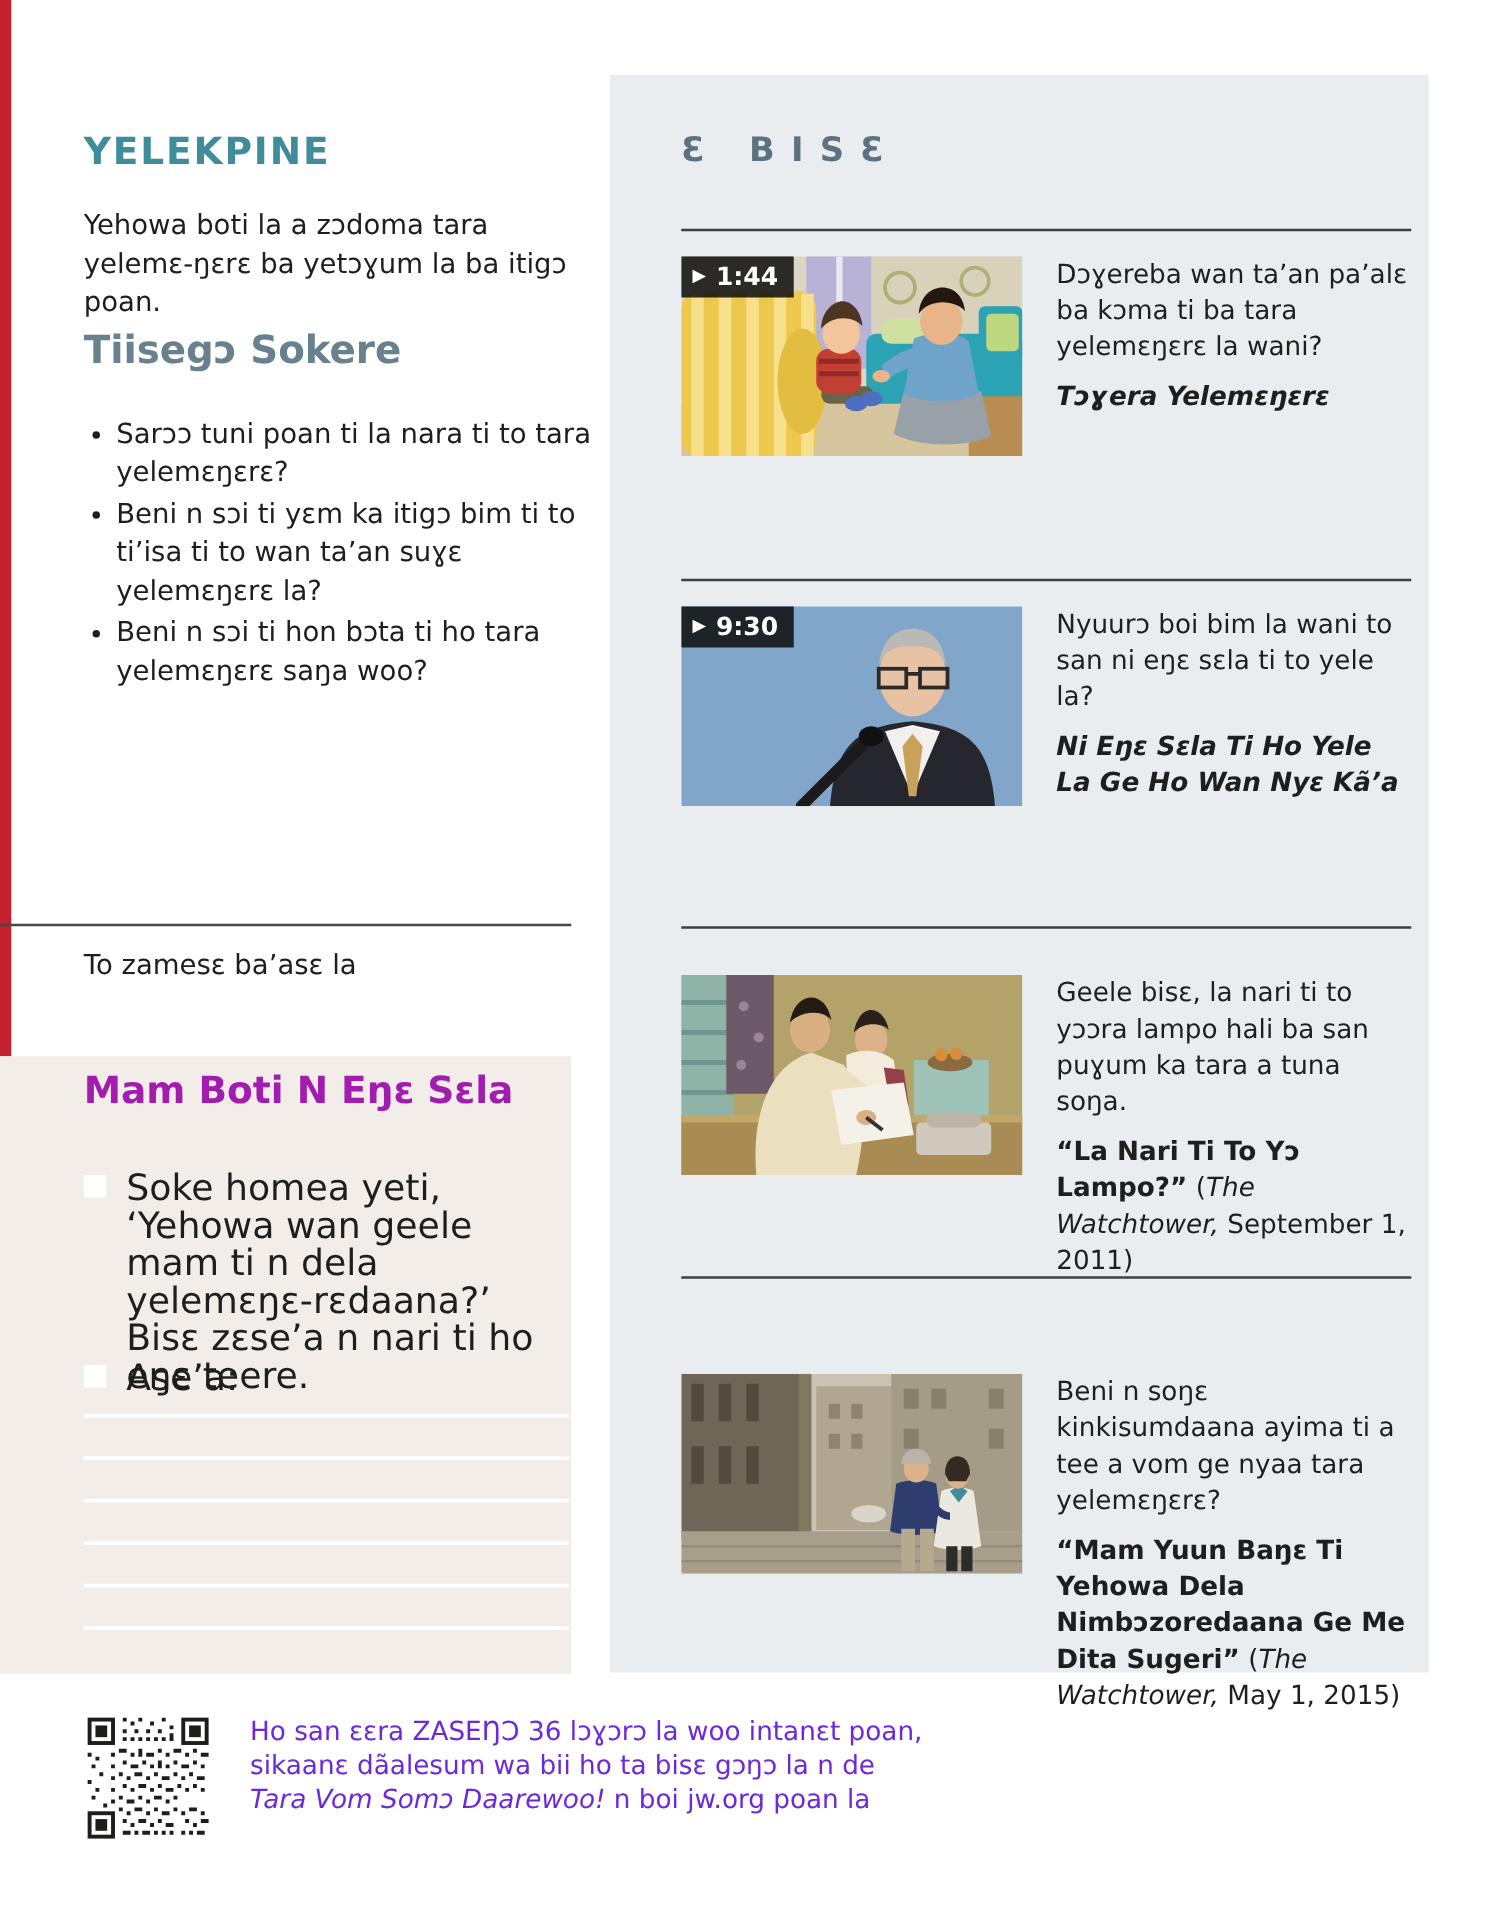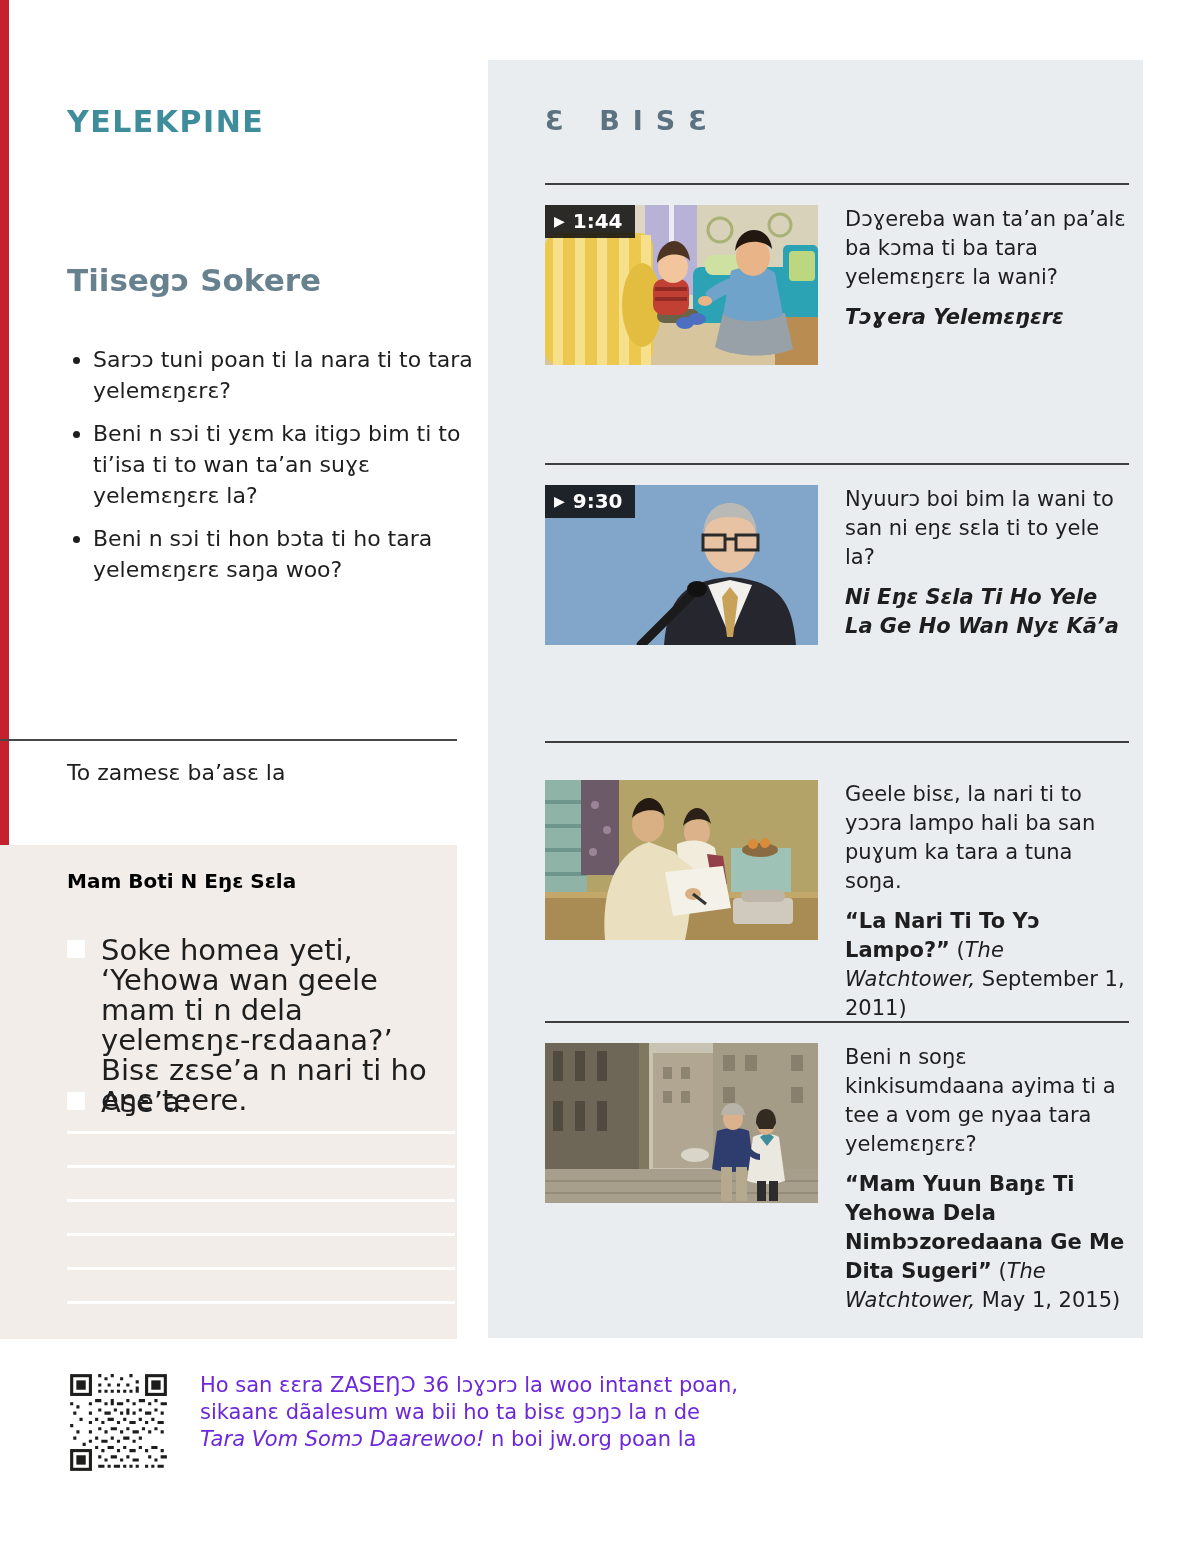--- a/index.html
+++ b/index.html
@@ -61,6 +61,7 @@
   <div class="stripe"></div>
 
   <h1 class="h-teal">YELEKPINE</h1>
+  <p class="intro">Yehowa boti la a zɔdoma tara yelemɛ-ŋɛrɛ ba yetɔɣum la ba itigɔ poan.</p>
   <h2 class="h-slate">Tiisegɔ Sokere</h2>
   <ul class="qlist">
     <li>Sarɔɔ tuni poan ti la nara ti to tara yelemɛŋɛrɛ?</li>

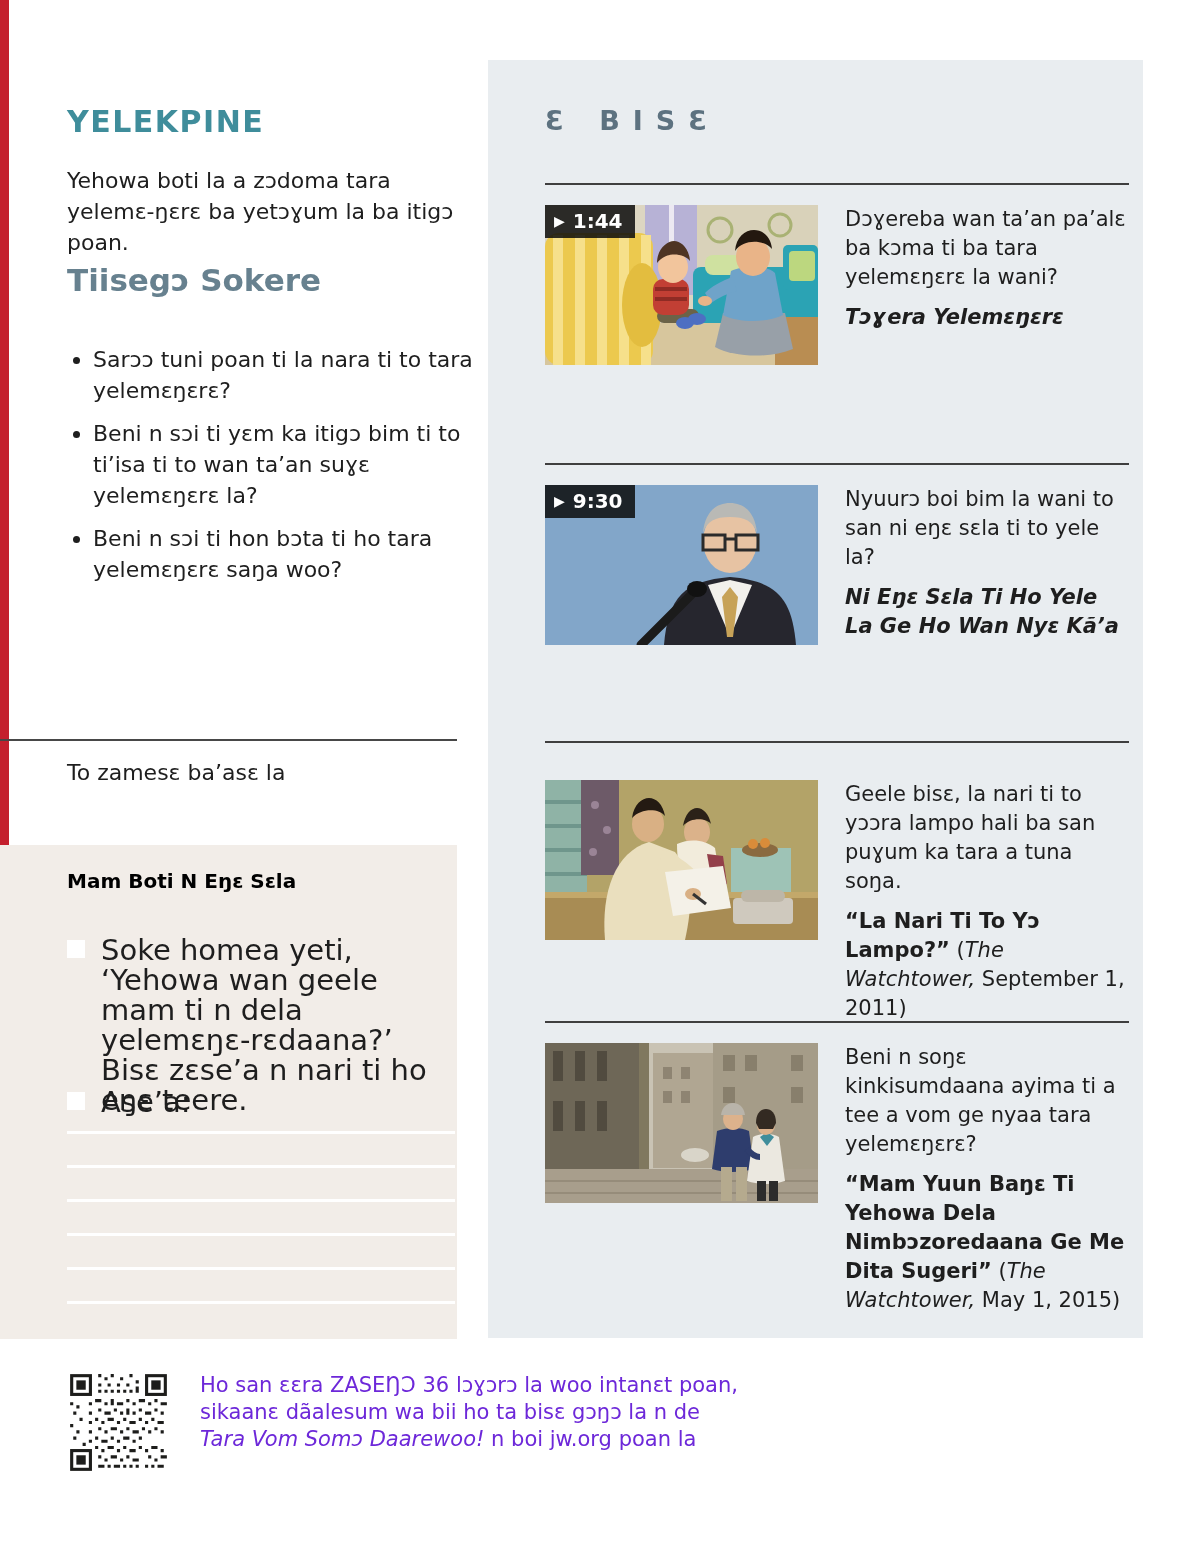--- a/index.html
+++ b/index.html
@@ -14,7 +14,7 @@
   .h-slate{position:absolute;left:67px;top:262px;margin:0;font-size:31px;font-weight:700;color:#67818f;}
   .qlist{position:absolute;left:67px;top:332px;width:398px;margin:0;padding:0 0 0 26px;
          font-size:22px;line-height:31px;}
-  .qlist li{margin:12px 0 2px 0;}
+  .qlist li{margin:0 0 2px 0;}
   .divider{position:absolute;left:0;top:739px;width:457px;height:2px;background:#474747;}
   .apply-note{position:absolute;left:67px;top:758px;margin:0;font-size:22px;line-height:30px;}
 

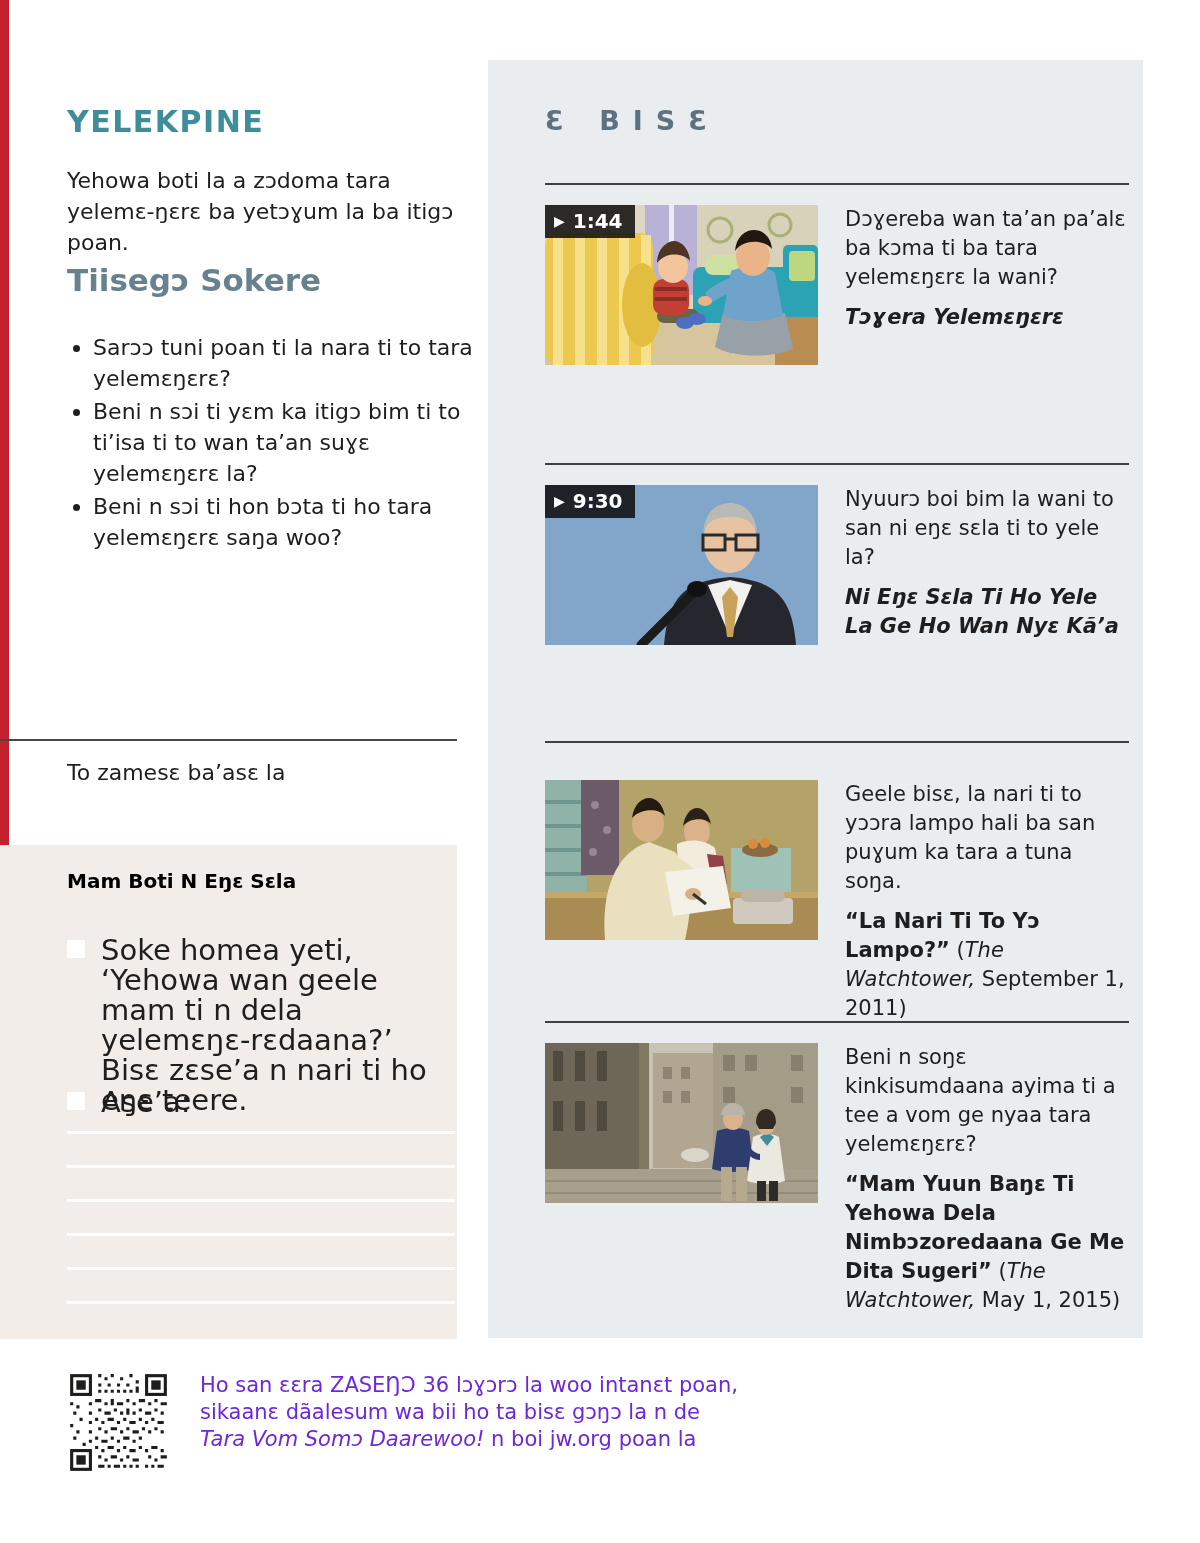--- a/index.html
+++ b/index.html
@@ -20,7 +20,7 @@
 
   
   .box{position:absolute;left:0;top:845px;width:457px;height:494px;background:#f2ede8;}
-  .box h2{position:absolute;left:67px;top:24px;margin:0;font-size:20px;font-weight:700;color:#000000;}
+  .box h2{position:absolute;left:67px;top:10px;margin:0;font-size:30px;font-weight:700;color:#a21caf;}
   .box-item{position:absolute;left:67px;width:372px;display:flex;gap:16px;font-size:29px;line-height:30px;}
   .box-item.i1{top:90px;}
   .box-item.i2{top:242px;}

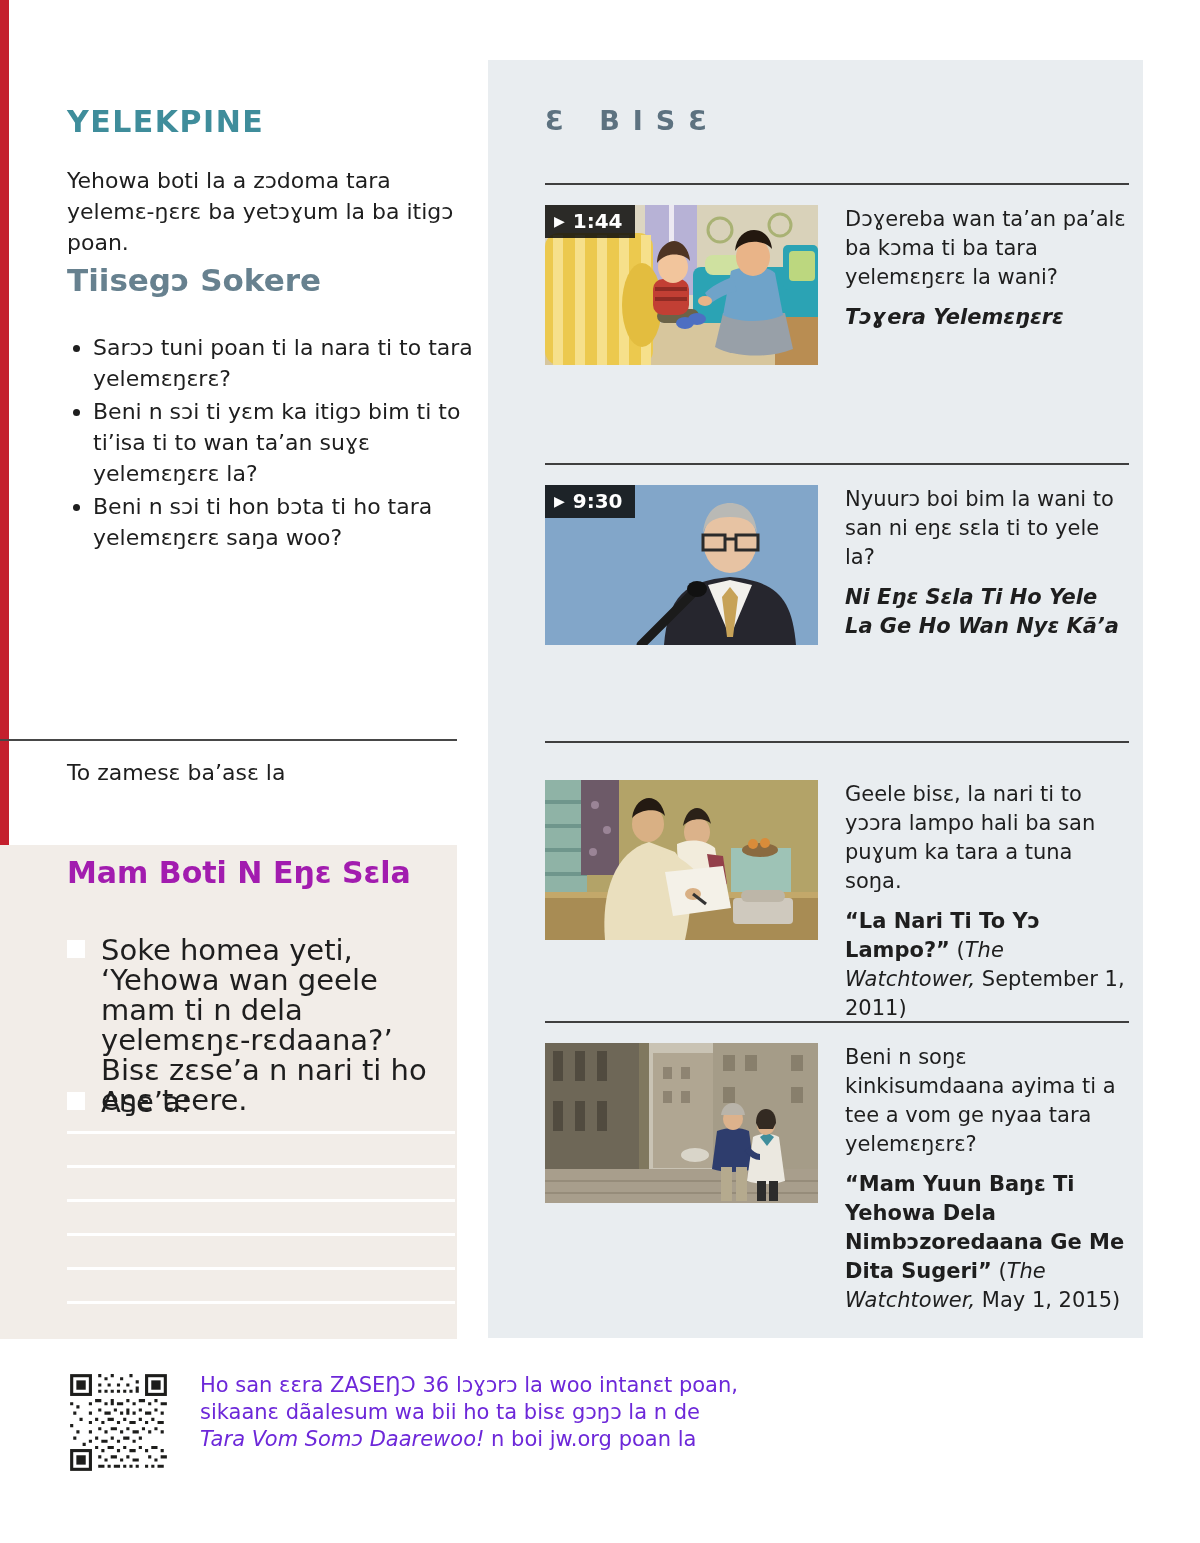--- a/index.html
+++ b/index.html
@@ -35,7 +35,7 @@
   .rule{position:absolute;left:57px;width:584px;height:2px;background:#3f3f3f;}
   .r1{top:123px;} .r2{top:403px;} .r3{top:681px;} .r4{top:961px;}
   .entry{position:absolute;left:57px;width:586px;display:flex;gap:27px;}
-  .e1{top:145px;} .e2{top:425px;} .e3{top:720px;} .e4{top:983px;justify-content:space-between;}
+  .e1{top:145px;} .e2{top:425px;} .e3{top:720px;} .e4{top:1039px;justify-content:space-between;}
   .thumb{position:relative;flex:0 0 273px;width:273px;height:160px;overflow:hidden;}
   .thumb svg{display:block;width:273px;height:160px;}
   .badge{position:absolute;top:0;left:0;background:rgba(12,12,12,.85);color:#fff;

